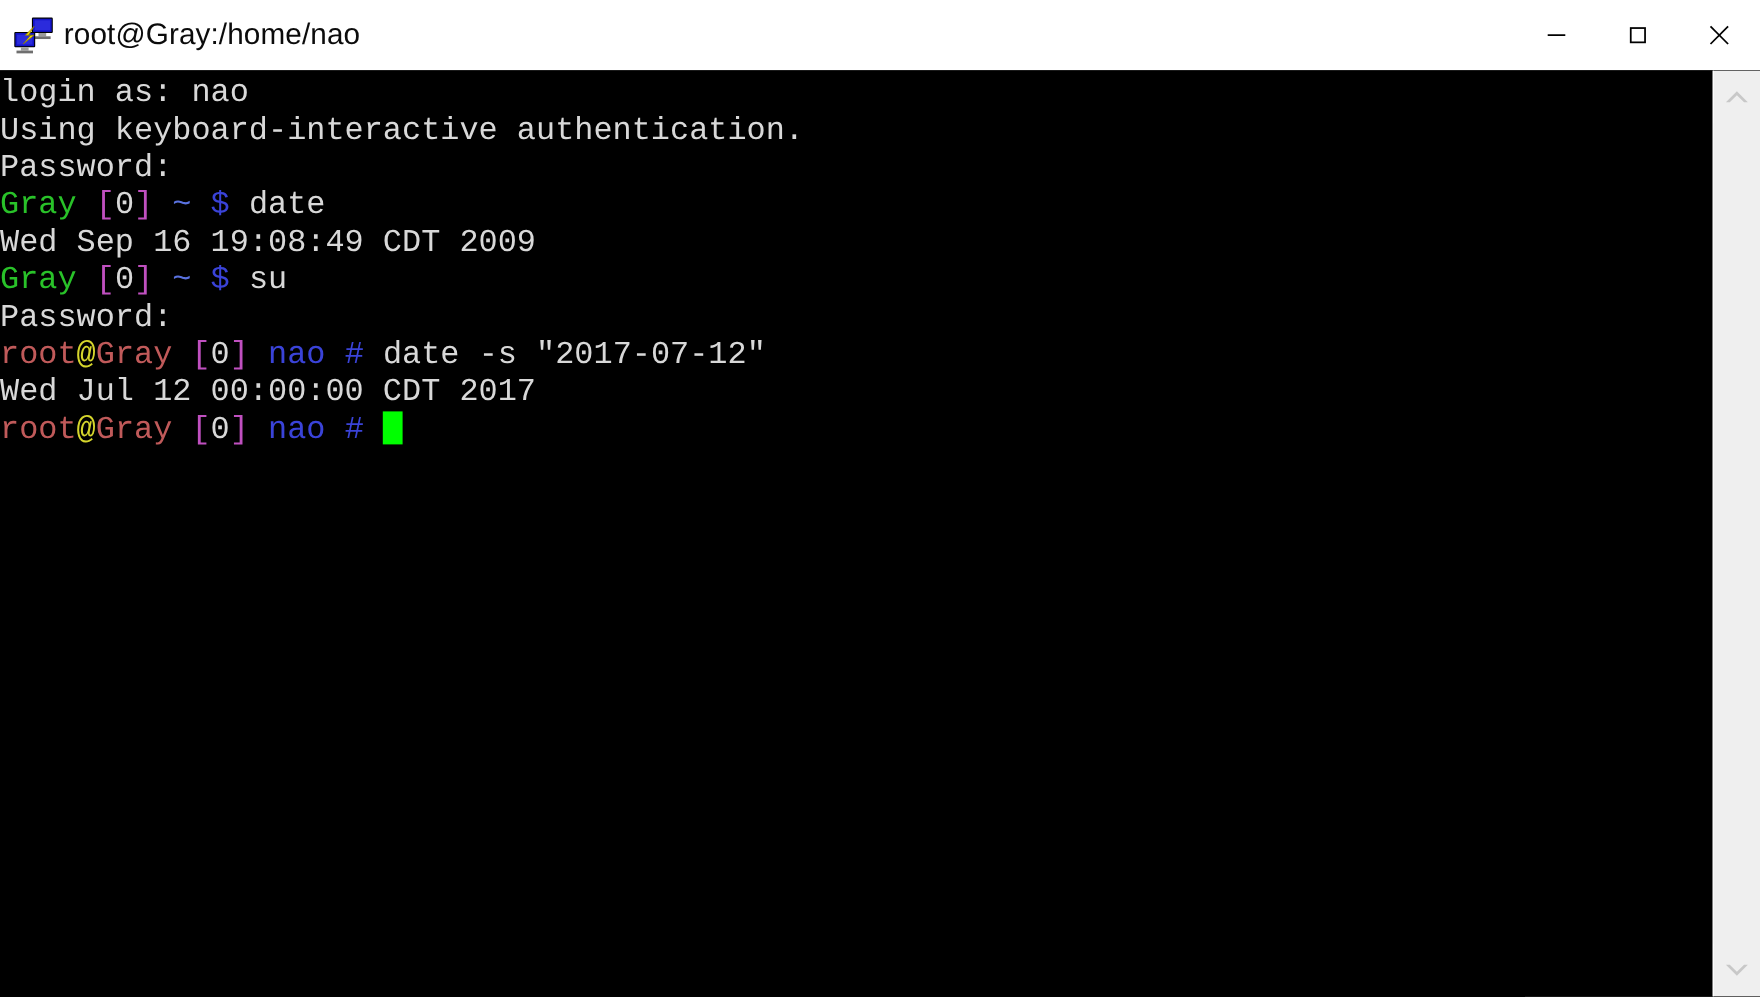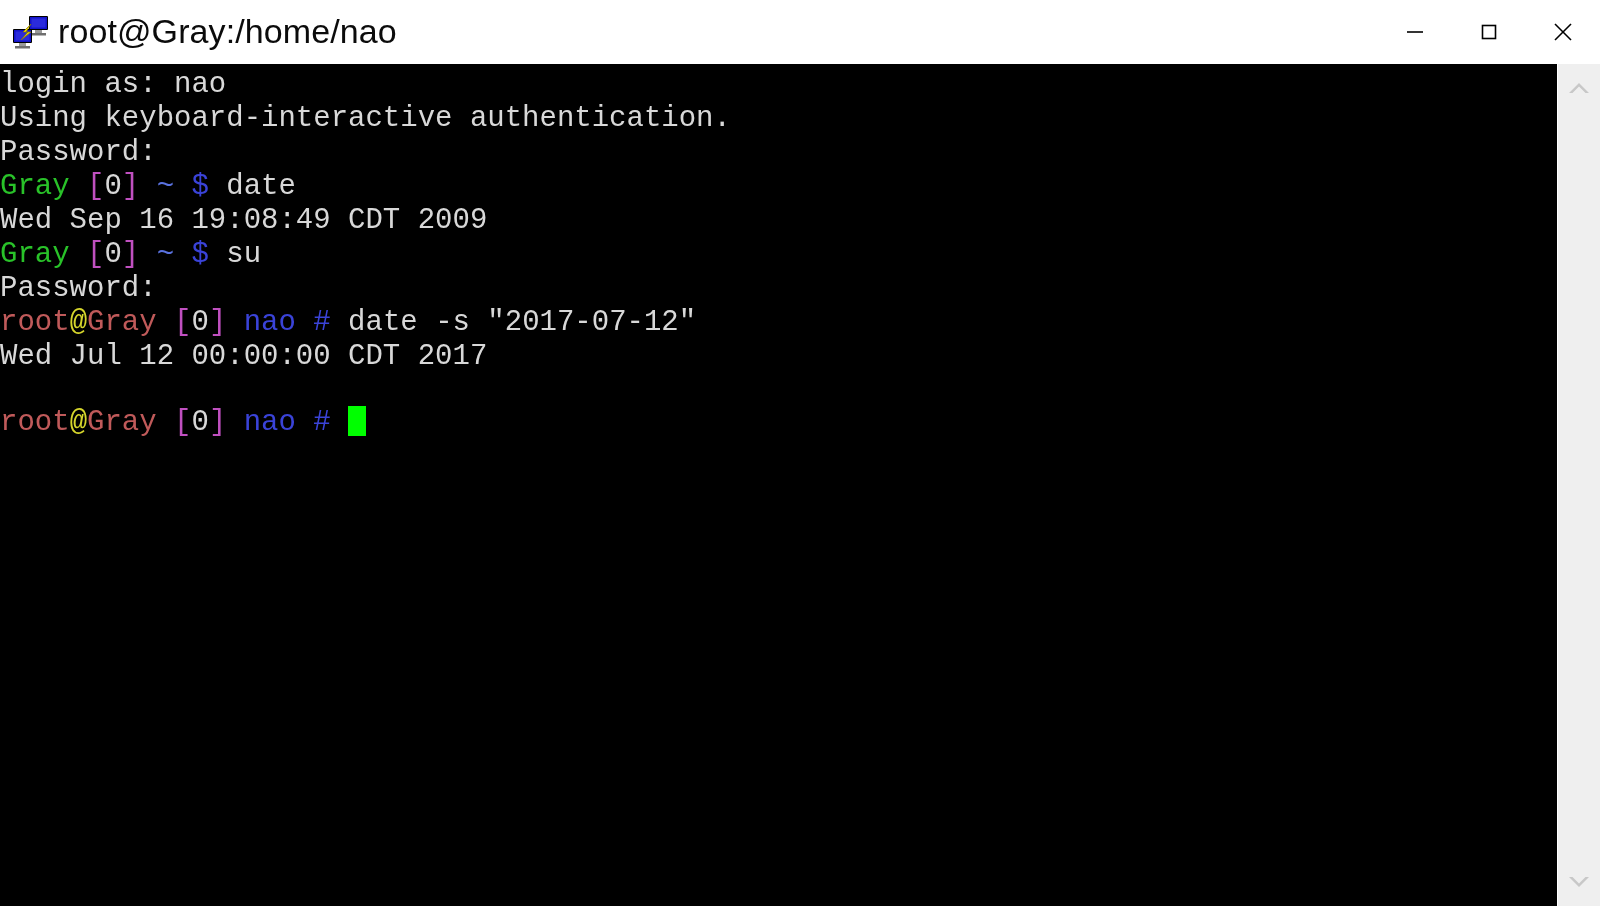--- a/index.html
+++ b/index.html
@@ -44,7 +44,7 @@
   }
   #title-text {
     font-family: "Liberation Sans", sans-serif;
-    font-size: 34px;
+    font-size: 27px;
     color: #0b0b0b;
     letter-spacing: 0.1px;
     white-space: nowrap;

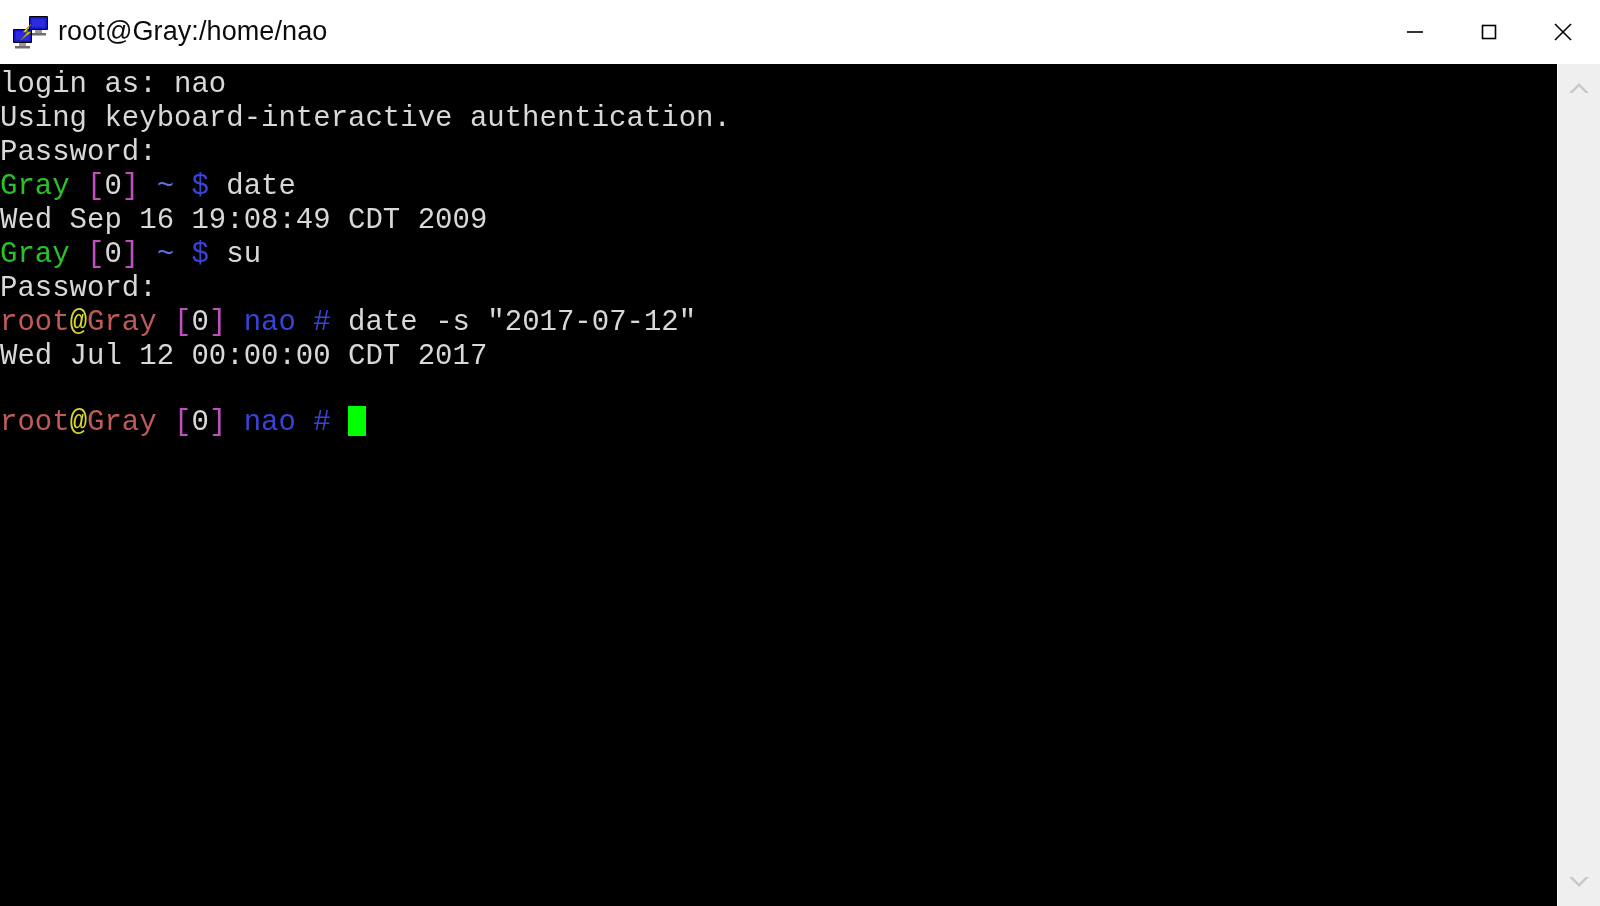--- a/index.html
+++ b/index.html
@@ -97,7 +97,7 @@
     white-space: pre;
     display: block;
   }
-  .term-line span { white-space: pre; margin-top: 32px; }
+  .term-line span { white-space: pre; }
 
   
   .cursor {

